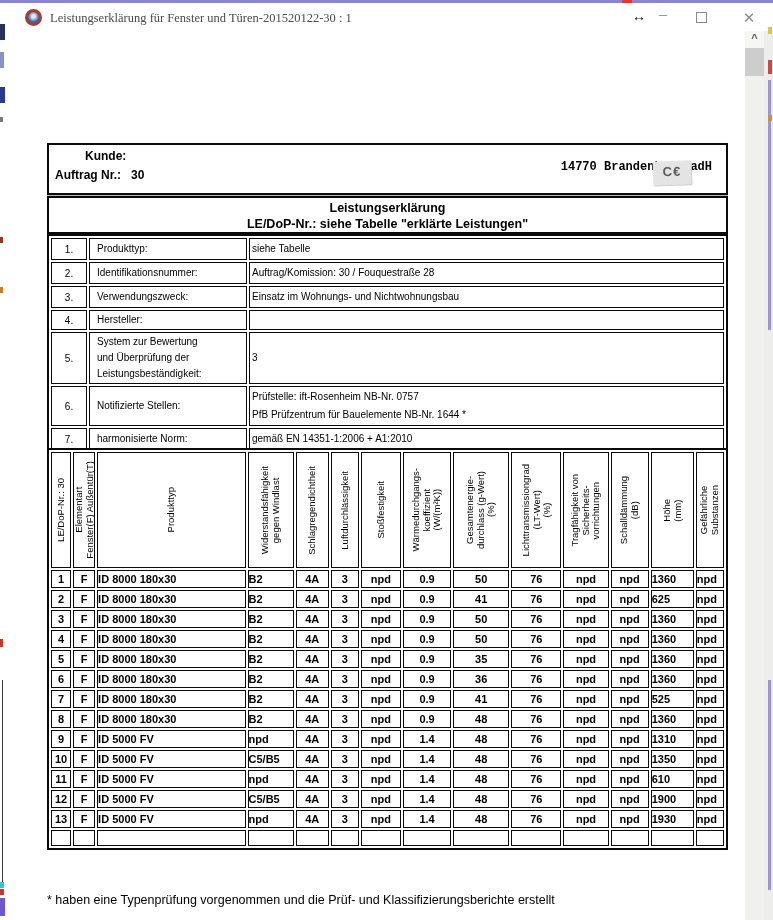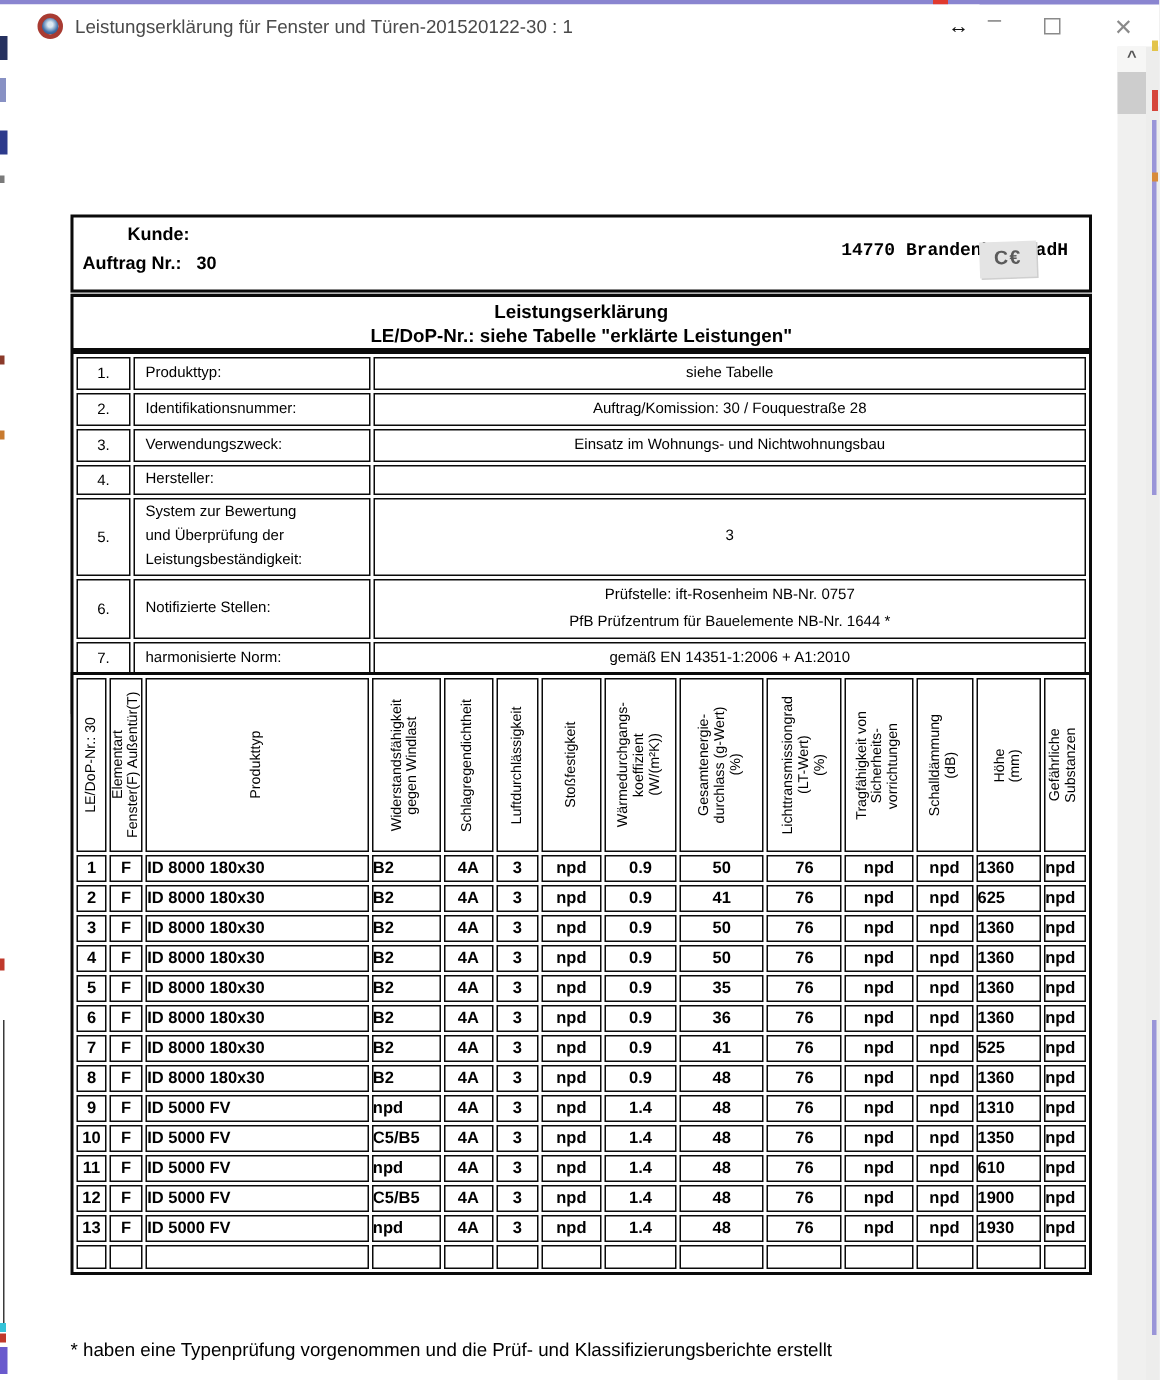--- a/index.html
+++ b/index.html
@@ -11,7 +11,7 @@
   
   .top-border { position:absolute; left:0; top:0; width:773px; height:3px; background:#8a85d0; }
   .top-border-red { position:absolute; left:622px; top:0; width:10px; height:3px; background:#e03a2f; }
-  .titlebar { position:absolute; left:0; top:3px; width:653px; height:28px; background:#ffffff; }
+  .titlebar { position:absolute; left:0; top:3px; width:653px; height:28px; background:#ffffff;font-family:Liberation Serif, serif; }
   .app-icon { position:absolute; left:25px; top:6px; width:17px; height:17px; border-radius:50%;
     border:3px solid #a83b32; background:radial-gradient(circle at 50% 40%, #dce9f2 0 20%, #3f6fa8 60%, #27486f 100%); }
   .win-title { position:absolute; left:50px; top:8px; font-size:12.5px; color:#4a4a4a; }

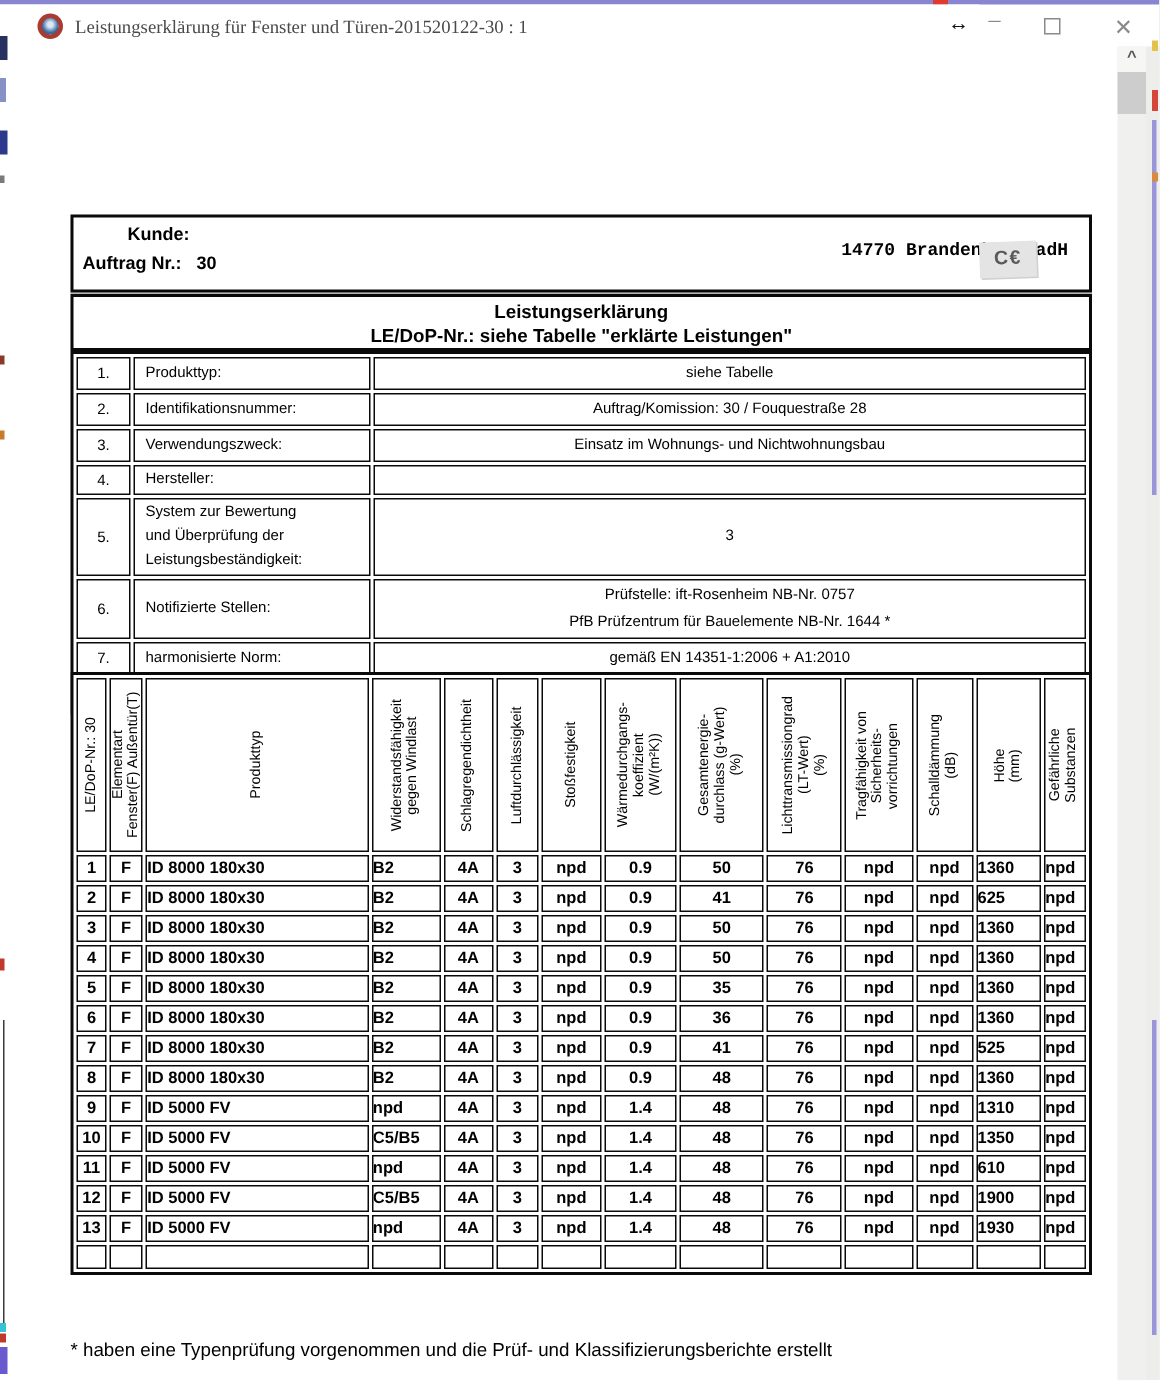--- a/index.html
+++ b/index.html
@@ -45,7 +45,7 @@
   .info-table td { border:1.5px solid #0a0a0a; font-size:10px; height:16px; padding:1px 2px; vertical-align:middle; }
   .info-table td.i-num { width:36px; text-align:center; }
   .info-table td.i-label { width:158px; text-align:left; padding-left:7px; white-space:pre-line; line-height:16px; }
-  .info-table td.i-value { text-align:center; white-space:pre-line; line-height:18px; }
+  .info-table td.i-value { white-space:pre-line; line-height:18px; }
   
   .perf-table { position:absolute; left:47px; top:448px; width:681px; table-layout:fixed;
     border:2px solid #0a0a0a; border-collapse:separate; border-spacing:2px; background:#fff; }

